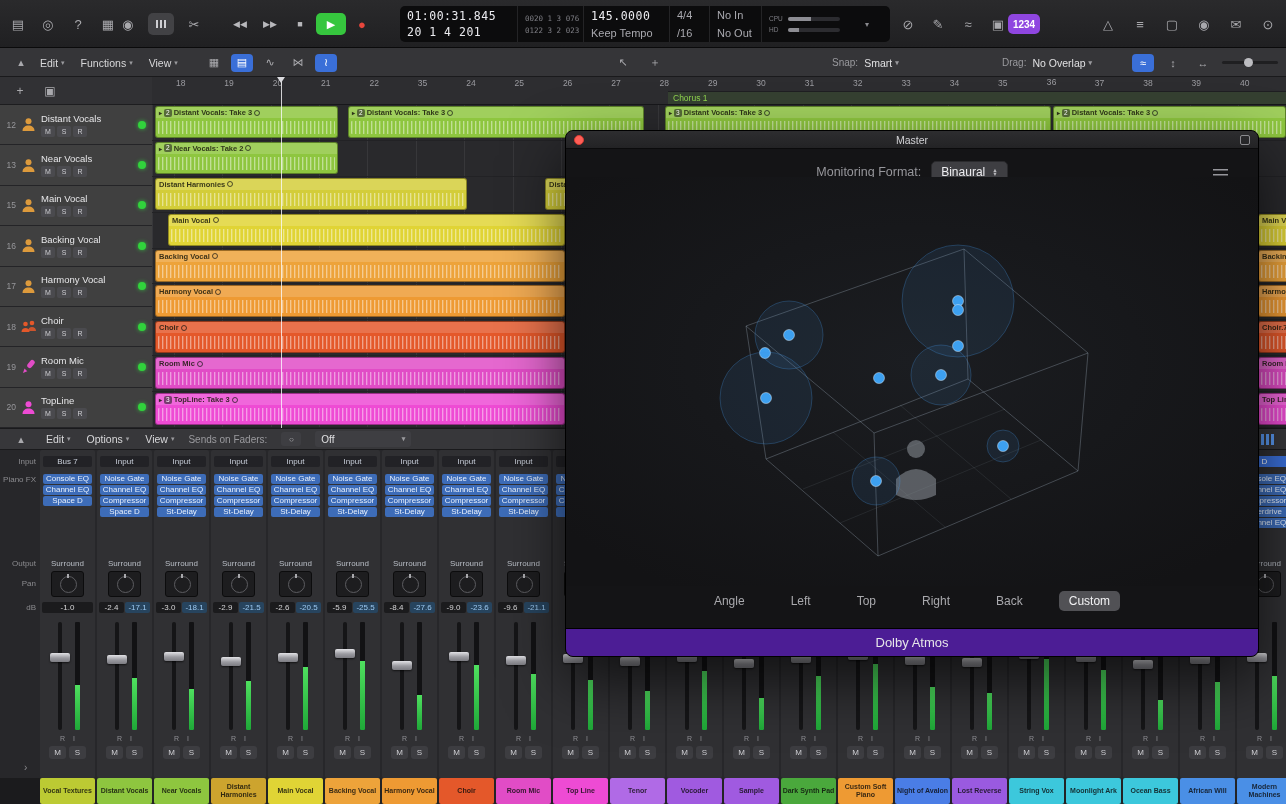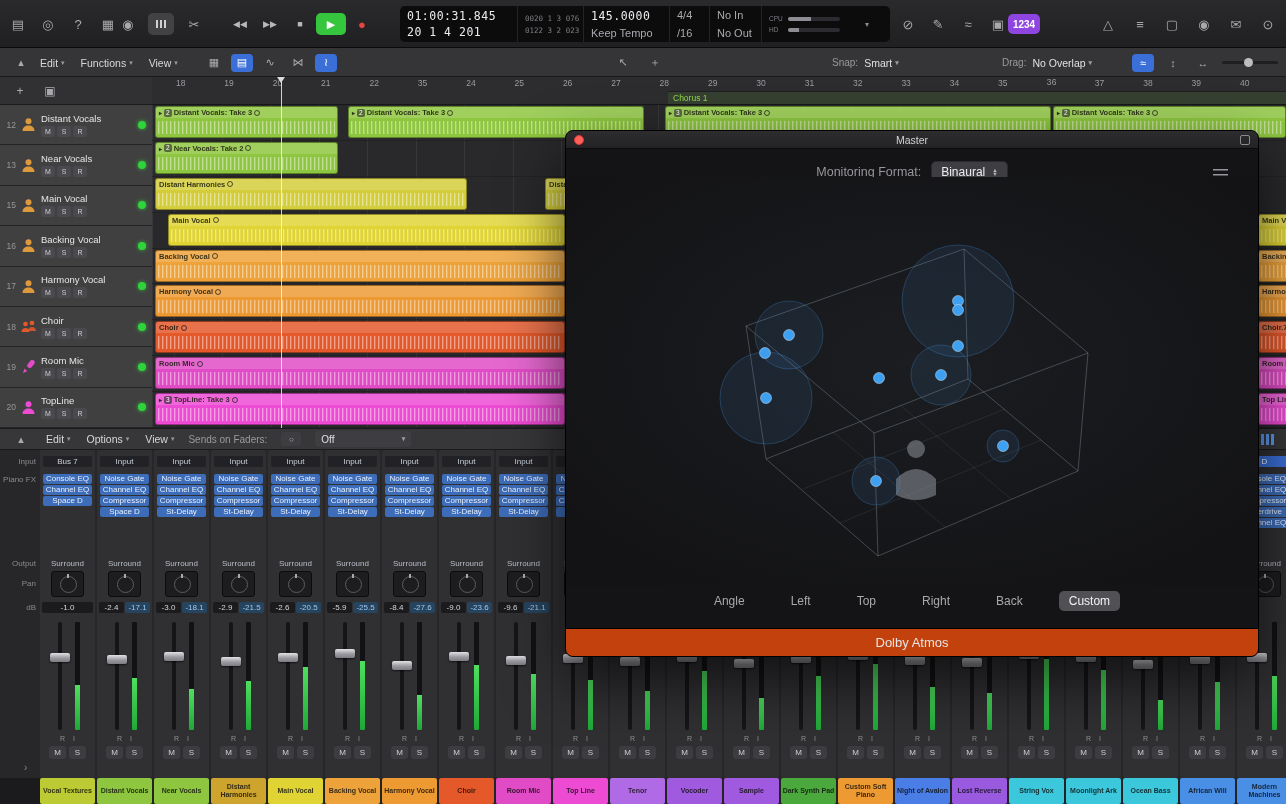--- a/index.html
+++ b/index.html
@@ -111,7 +111,7 @@
 #pl-views{position:absolute;left:0;top:460px;width:100%;display:flex;justify-content:center;gap:26px;align-items:center}
 .vbtn{font-size:12px;color:#a9a9ad;padding:3px 10px;border-radius:5px}
 .vbtn.active{background:#515155;color:#f2f2f4}
-#pl-footer{position:absolute;left:0;bottom:0;width:100%;height:28px;background:#c2410c;border-top:1px solid #000;display:flex;align-items:center;justify-content:center;font-size:13px;color:#e6e6e9}
+#pl-footer{position:absolute;left:0;bottom:0;width:100%;height:28px;background:#4c1d95;border-top:1px solid #000;display:flex;align-items:center;justify-content:center;font-size:13px;color:#e6e6e9}
 </style>
 </head>
 <body>

